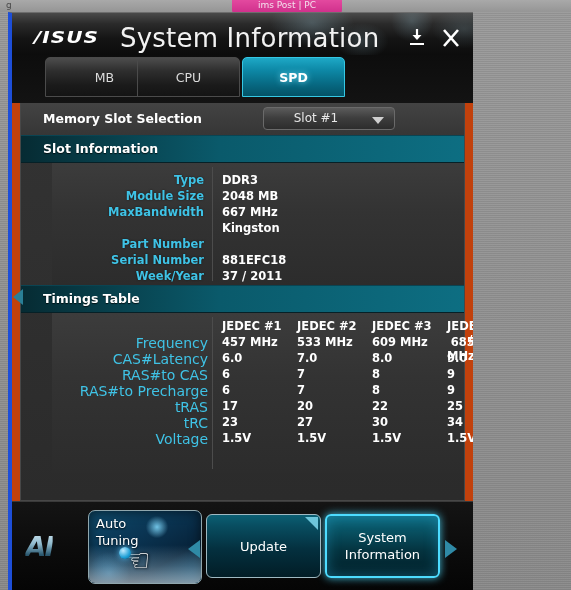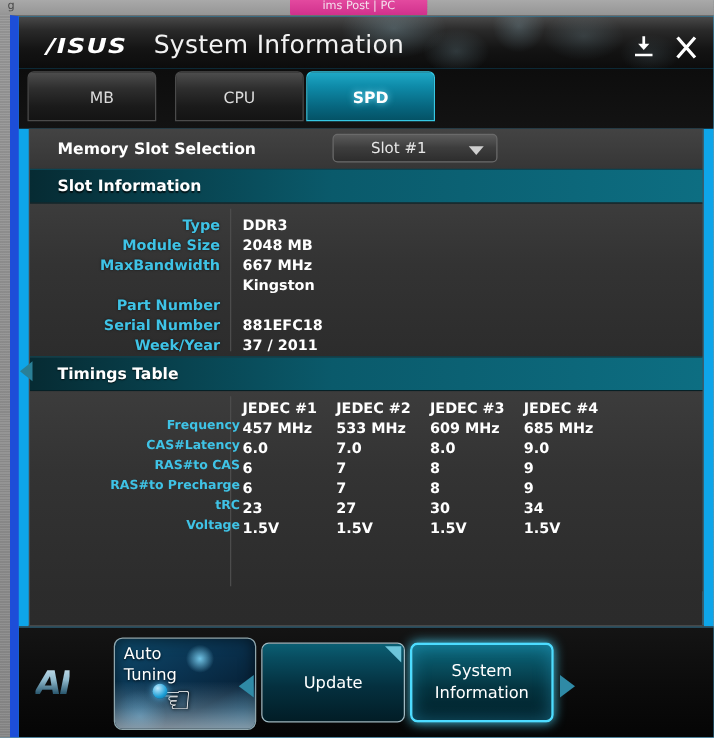--- a/index.html
+++ b/index.html
@@ -39,10 +39,10 @@
 
   
   .window {
-    position: absolute; left: 8px; top: 12px; width: 563px; height: 578px;
-    background: #0ea5e9;
+    position: absolute; left: 8px; top: 12px; width: 465px; height: 578px;
+    background: #c2410c;
     border-top: 1px solid #6d6d6d;
-    border-left: 7px solid #1d4ed8;
+    border-left: 4px solid #1d4ed8;
     box-sizing: border-box;
     overflow: hidden;
   }

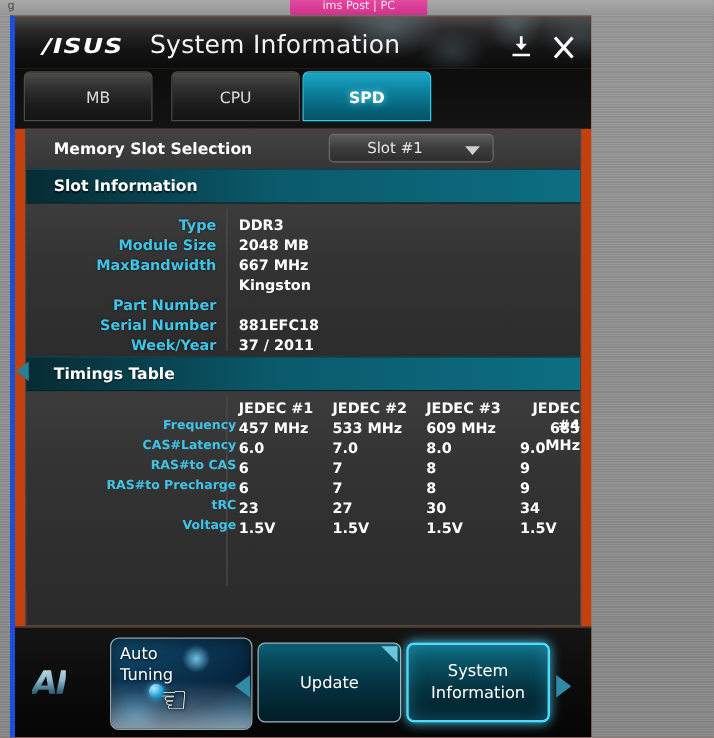--- a/index.html
+++ b/index.html
@@ -67,7 +67,7 @@
   }
   .app-title {
     position: absolute; left: 108px; top: 10px;
-    font-size: 20px; color: #f2f2f2; letter-spacing: 0.2px;
+    font-size: 26px; color: #f2f2f2; letter-spacing: 0.2px;
     font-family: "DejaVu Sans", sans-serif;
   }
   .win-btn {

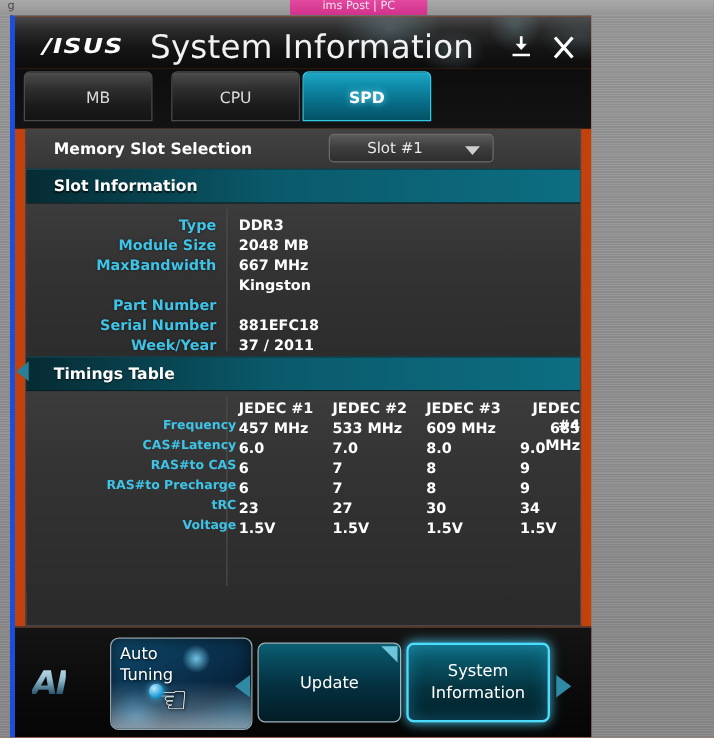--- a/index.html
+++ b/index.html
@@ -306,7 +306,7 @@
     </div>
 
     <div class="tabstrip">
-      <div class="tab" style="left:7px;padding-left:16px;">MB</div>
+      <div class="tab" style="left:33px;padding-left:16px;">MB</div>
       <div class="tab" style="left:125px;">CPU</div>
       <div class="tab active" style="left:230px;">SPD</div>
     </div>

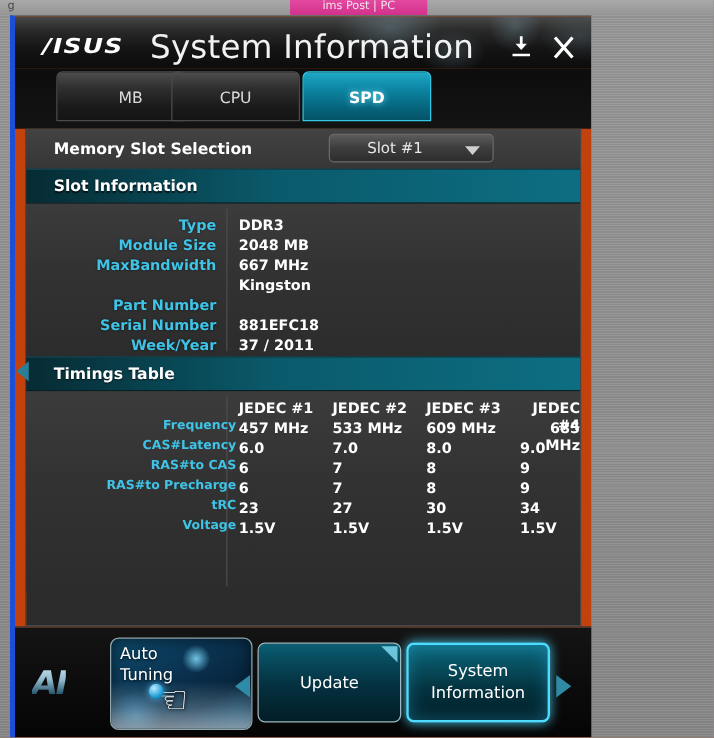--- a/index.html
+++ b/index.html
@@ -148,6 +148,7 @@
   .panel {
     position: relative;
     background: linear-gradient(180deg, #3c3c3c 0%, #333333 40%, #2c2c2c 100%);
+    margin-left: 31px;
   }
   .panel.slot-info { height: 122px; }
   .panel.timings   { height: 160px; }

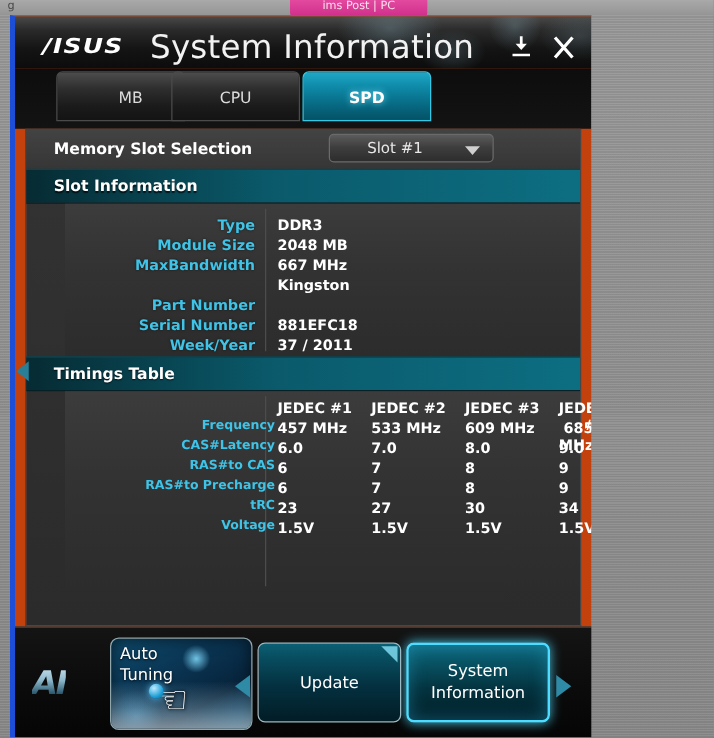--- a/index.html
+++ b/index.html
@@ -172,8 +172,8 @@
   .tbl { position: relative; padding-top: 6px; }
   .tbl-row { position: relative; height: 16px; }
   .tbl-rowlabel {
-    position: absolute; left: 16px; width: 152px; text-align: right;
-    font-size: 10px; font-weight: bold; color: #3fc3e6;
+    position: absolute; left: 4px; width: 152px; text-align: right;
+    font-size: 14px; font-weight: normal; color: #3fc3e6;
   }
   .tbl-cell {
     position: absolute; font-size: 11.5px; font-weight: bold; color: #ffffff;

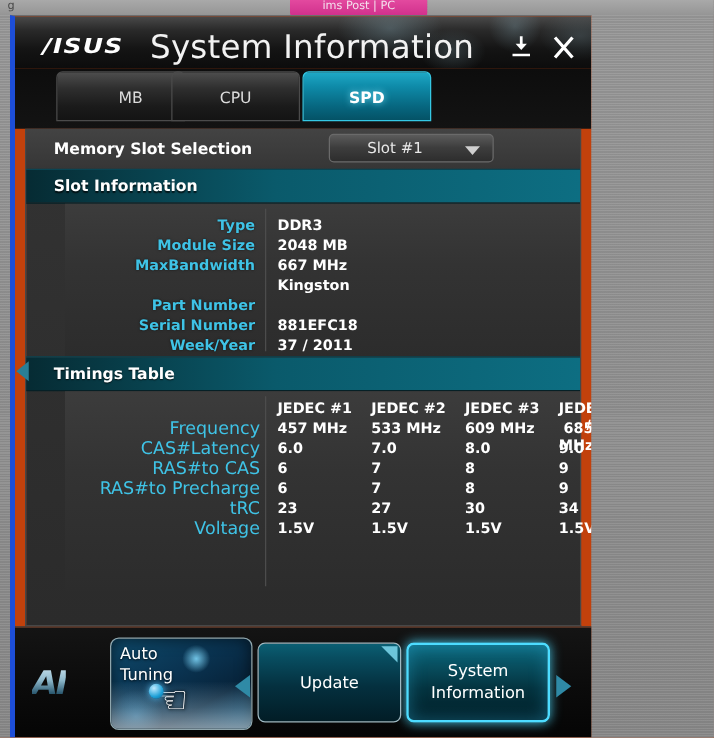--- a/index.html
+++ b/index.html
@@ -404,6 +404,13 @@
             <div class="tbl-cell c3">9</div>
           </div>
 
+          <div class="tbl-row">
+            <div class="tbl-rowlabel">tRAS</div>
+            <div class="tbl-cell c0">17</div>
+            <div class="tbl-cell c1">20</div>
+            <div class="tbl-cell c2">22</div>
+            <div class="tbl-cell c3">25</div>
+          </div>
 
           <div class="tbl-row">
             <div class="tbl-rowlabel">tRC</div>

